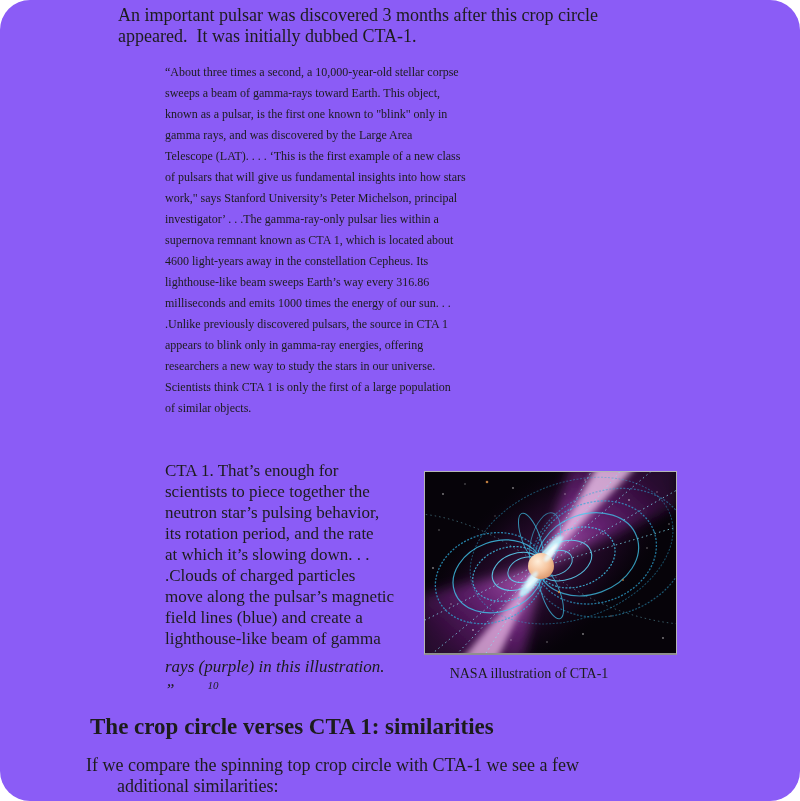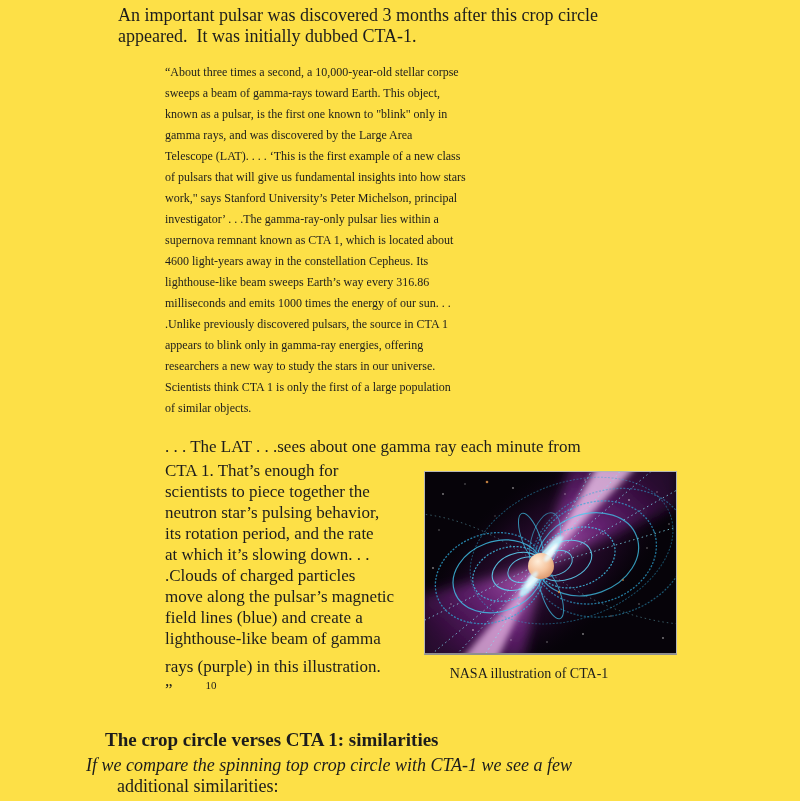--- a/index.html
+++ b/index.html
@@ -4,9 +4,10 @@
 <style>
   html,body{margin:0;padding:0;background:#ffffff;}
   .page{
-    position:relative;width:800px;height:801px;background:#fde047;
+    position:relative;width:800px;height:801px;background:#8b5cf6;
     font-family:"Liberation Serif","DejaVu Serif",serif;color:#1c1c1c;
     overflow:hidden;
+    border-radius:30px;
   }
   .tb{position:absolute;white-space:pre;margin:0;}
   .intro{left:118px;top:5px;font-size:18px;line-height:21px;}

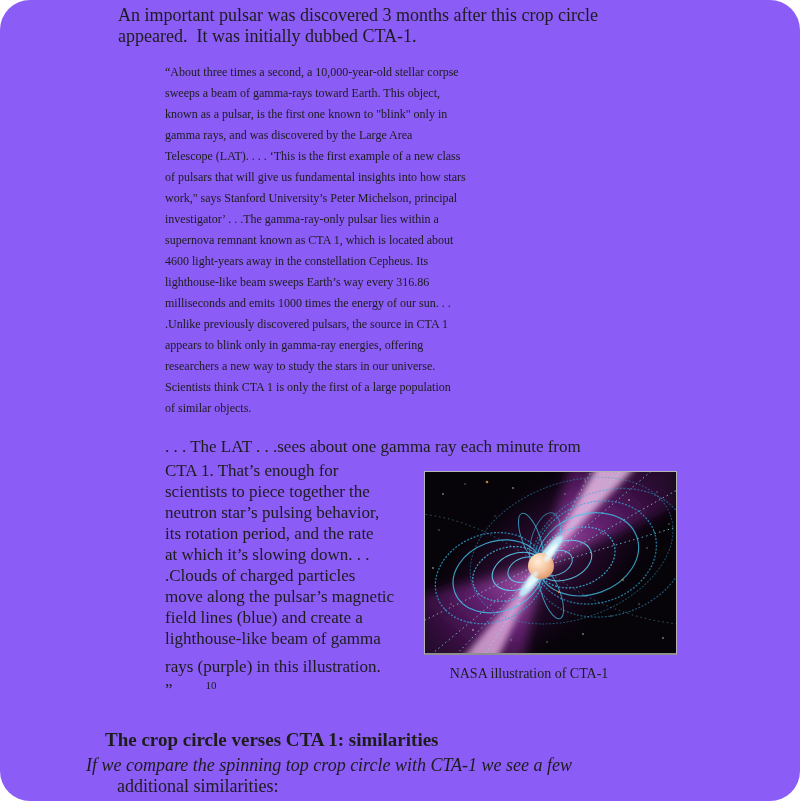--- a/index.html
+++ b/index.html
@@ -49,7 +49,6 @@
 Scientists think CTA 1 is only the first of a large population
 of similar objects.</div>
 
-  <div class="tb q2line1">. . . The LAT . . .sees about one gamma ray each minute from</div>
 
   <div class="tb q2col">CTA 1. That’s enough for
 scientists to piece together the

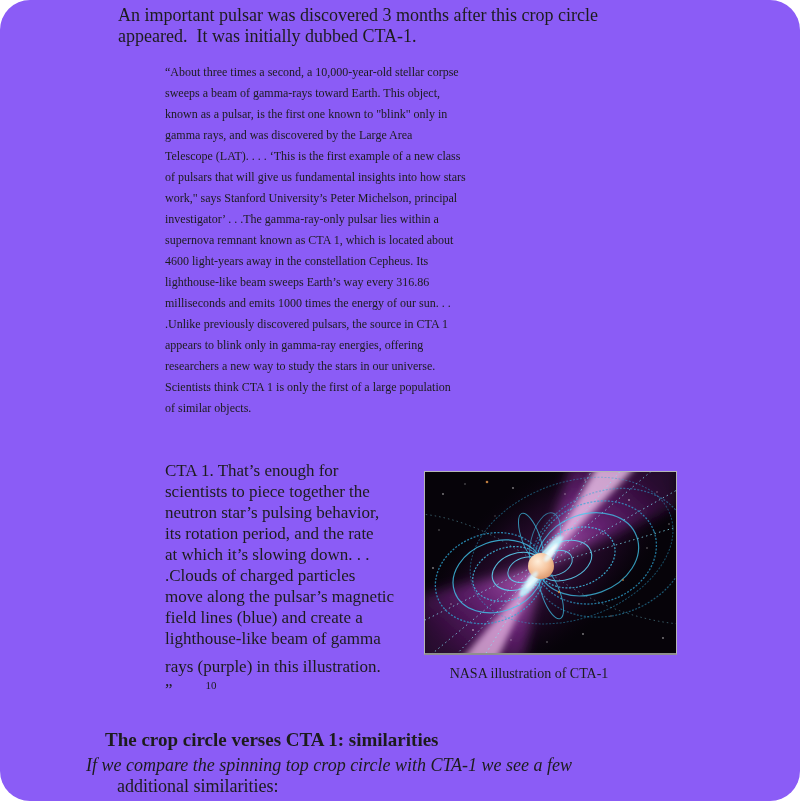--- a/index.html
+++ b/index.html
@@ -14,7 +14,7 @@
   .quote1{left:165px;top:62px;font-size:12px;line-height:21px;}
   .q2line1{left:165px;top:436px;font-size:17px;line-height:21px;}
   .q2col{left:165px;top:460px;font-size:17px;line-height:21px;}
-  .q2tail{left:165px;top:655px;font-size:17px;line-height:23px;}
+  .q2tail{left:165px;top:655px;font-size:17px;line-height:23px;font-style:italic;}
   .fn{font-size:11px;position:relative;top:-6px;margin-left:33px;}
   figure.fig{position:absolute;left:424px;top:471px;margin:0;width:210px;}
   svg.pulsar{display:block;border:1px solid #b5b5b5;border-bottom:2px solid #8f8f8f;background:#060309;}

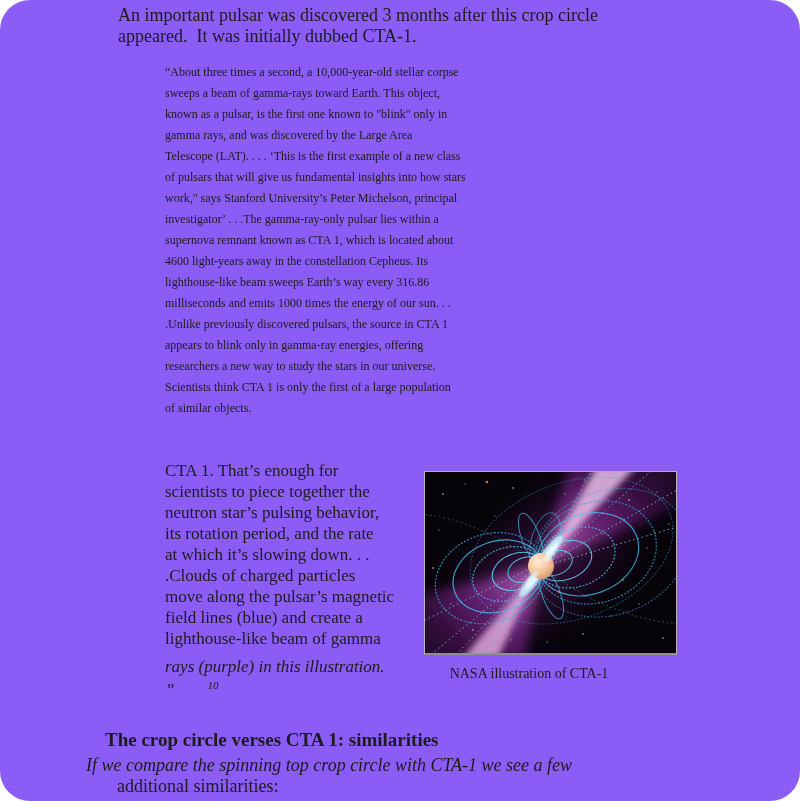--- a/index.html
+++ b/index.html
@@ -19,7 +19,7 @@
   figure.fig{position:absolute;left:424px;top:471px;margin:0;width:210px;}
   svg.pulsar{display:block;border:1px solid #b5b5b5;border-bottom:2px solid #8f8f8f;background:#060309;}
   figcaption.cap{font-size:14px;text-align:center;margin-top:11px;color:#1c1c1c;white-space:pre;}
-  h2.heading{position:absolute;left:90px;top:714px;margin:15px;font-size:19px;font-weight:bold;white-space:pre;}
+  h2.heading{position:absolute;left:90px;top:714px;margin:0;font-size:23px;font-weight:bold;white-space:pre;}
   .outro1{left:86px;top:755px;font-size:18px;line-height:21px;font-style:italic;}
   .outro2{left:117px;top:776px;font-size:18px;line-height:21px;text-align:right;}
 </style>

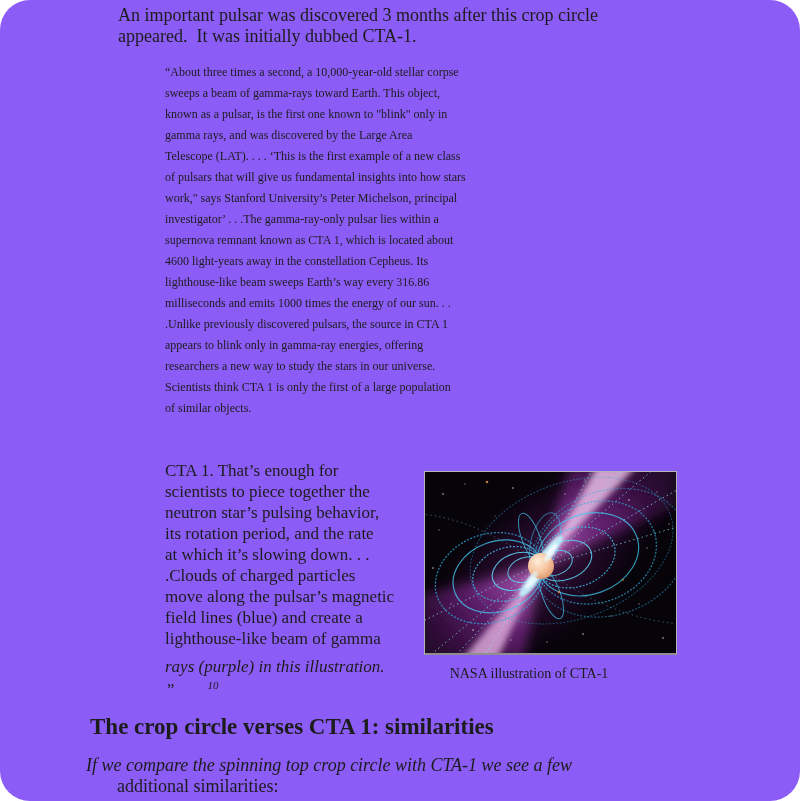--- a/index.html
+++ b/index.html
@@ -20,7 +20,7 @@
   svg.pulsar{display:block;border:1px solid #b5b5b5;border-bottom:2px solid #8f8f8f;background:#060309;}
   figcaption.cap{font-size:14px;text-align:center;margin-top:11px;color:#1c1c1c;white-space:pre;}
   h2.heading{position:absolute;left:90px;top:714px;margin:0;font-size:23px;font-weight:bold;white-space:pre;}
-  .outro1{left:86px;top:755px;font-size:18px;line-height:21px;font-style:italic;}
+  .outro1{left:86px;top:755px;font-size:18px;line-height:21px;}
   .outro2{left:117px;top:776px;font-size:18px;line-height:21px;text-align:right;}
 </style>
 </head>

